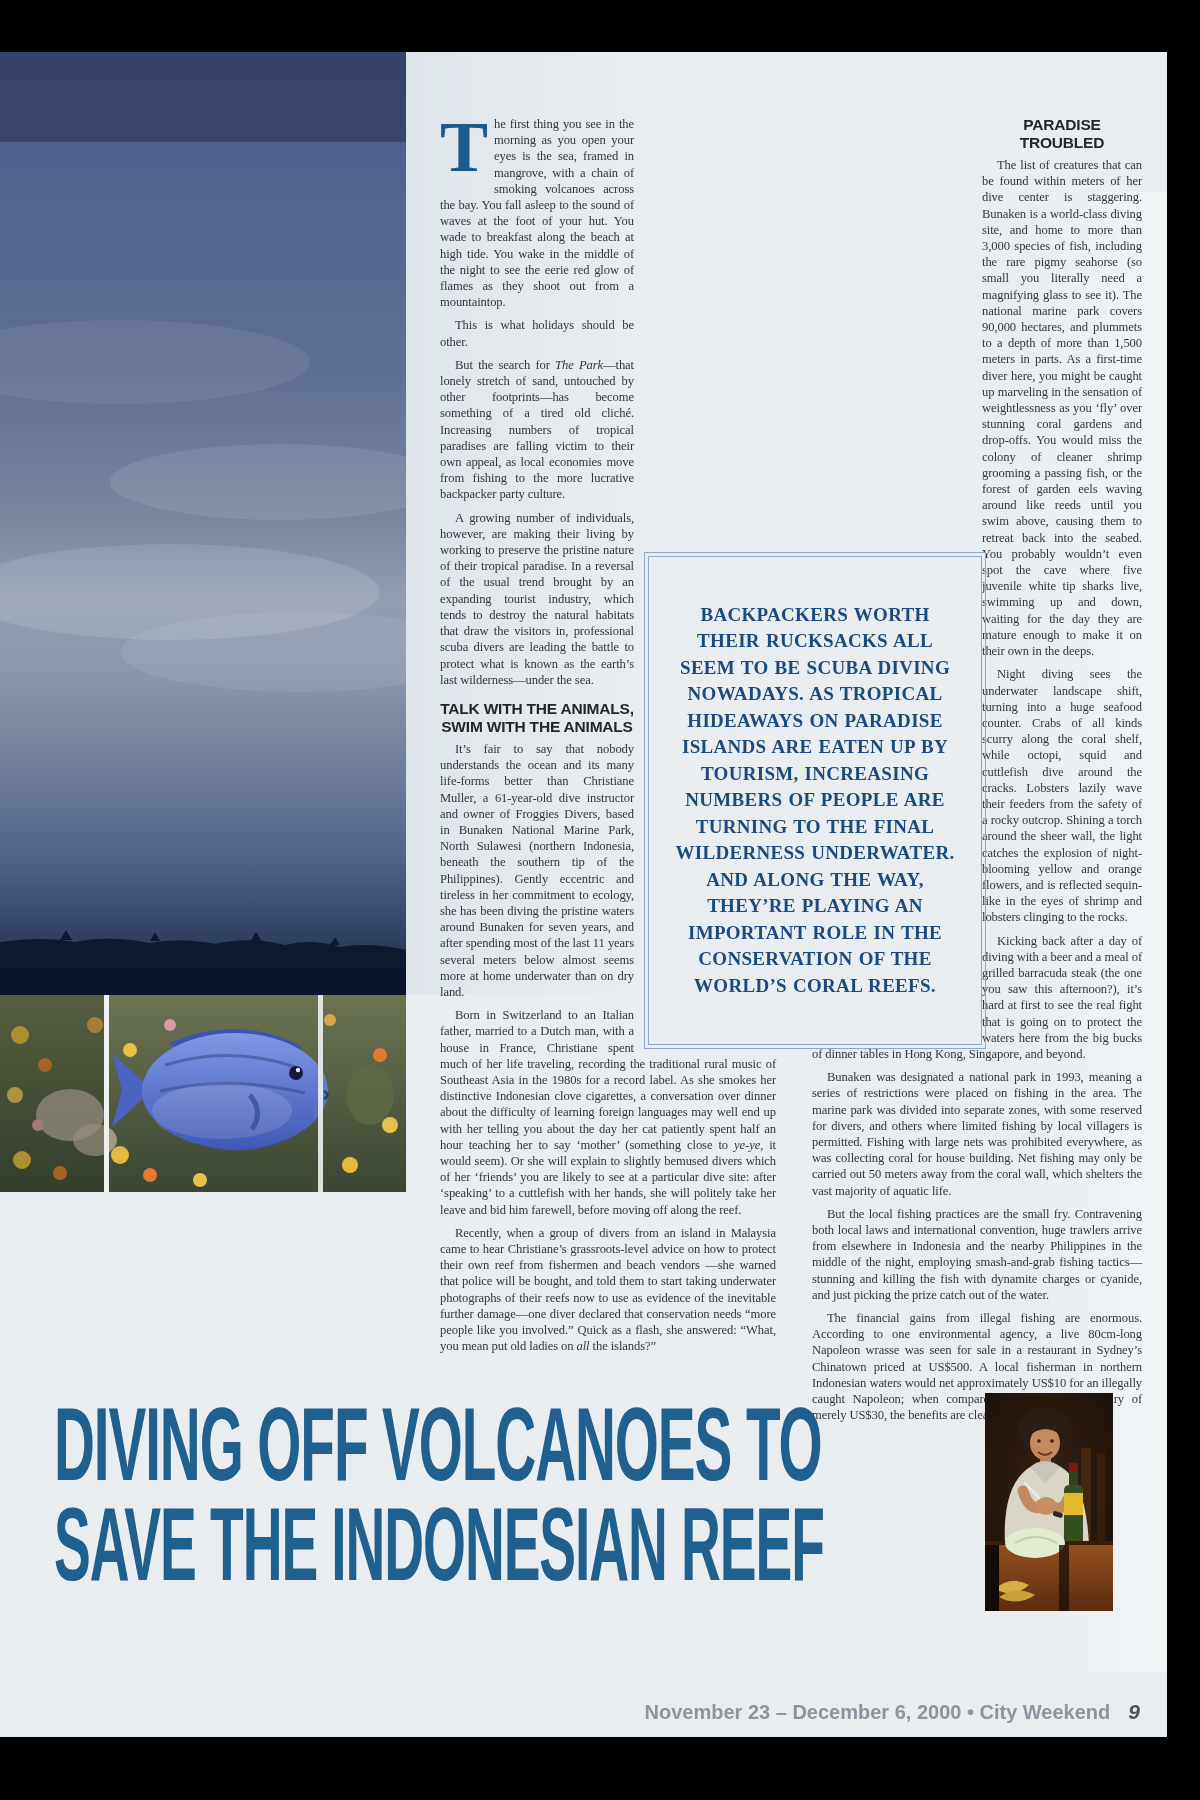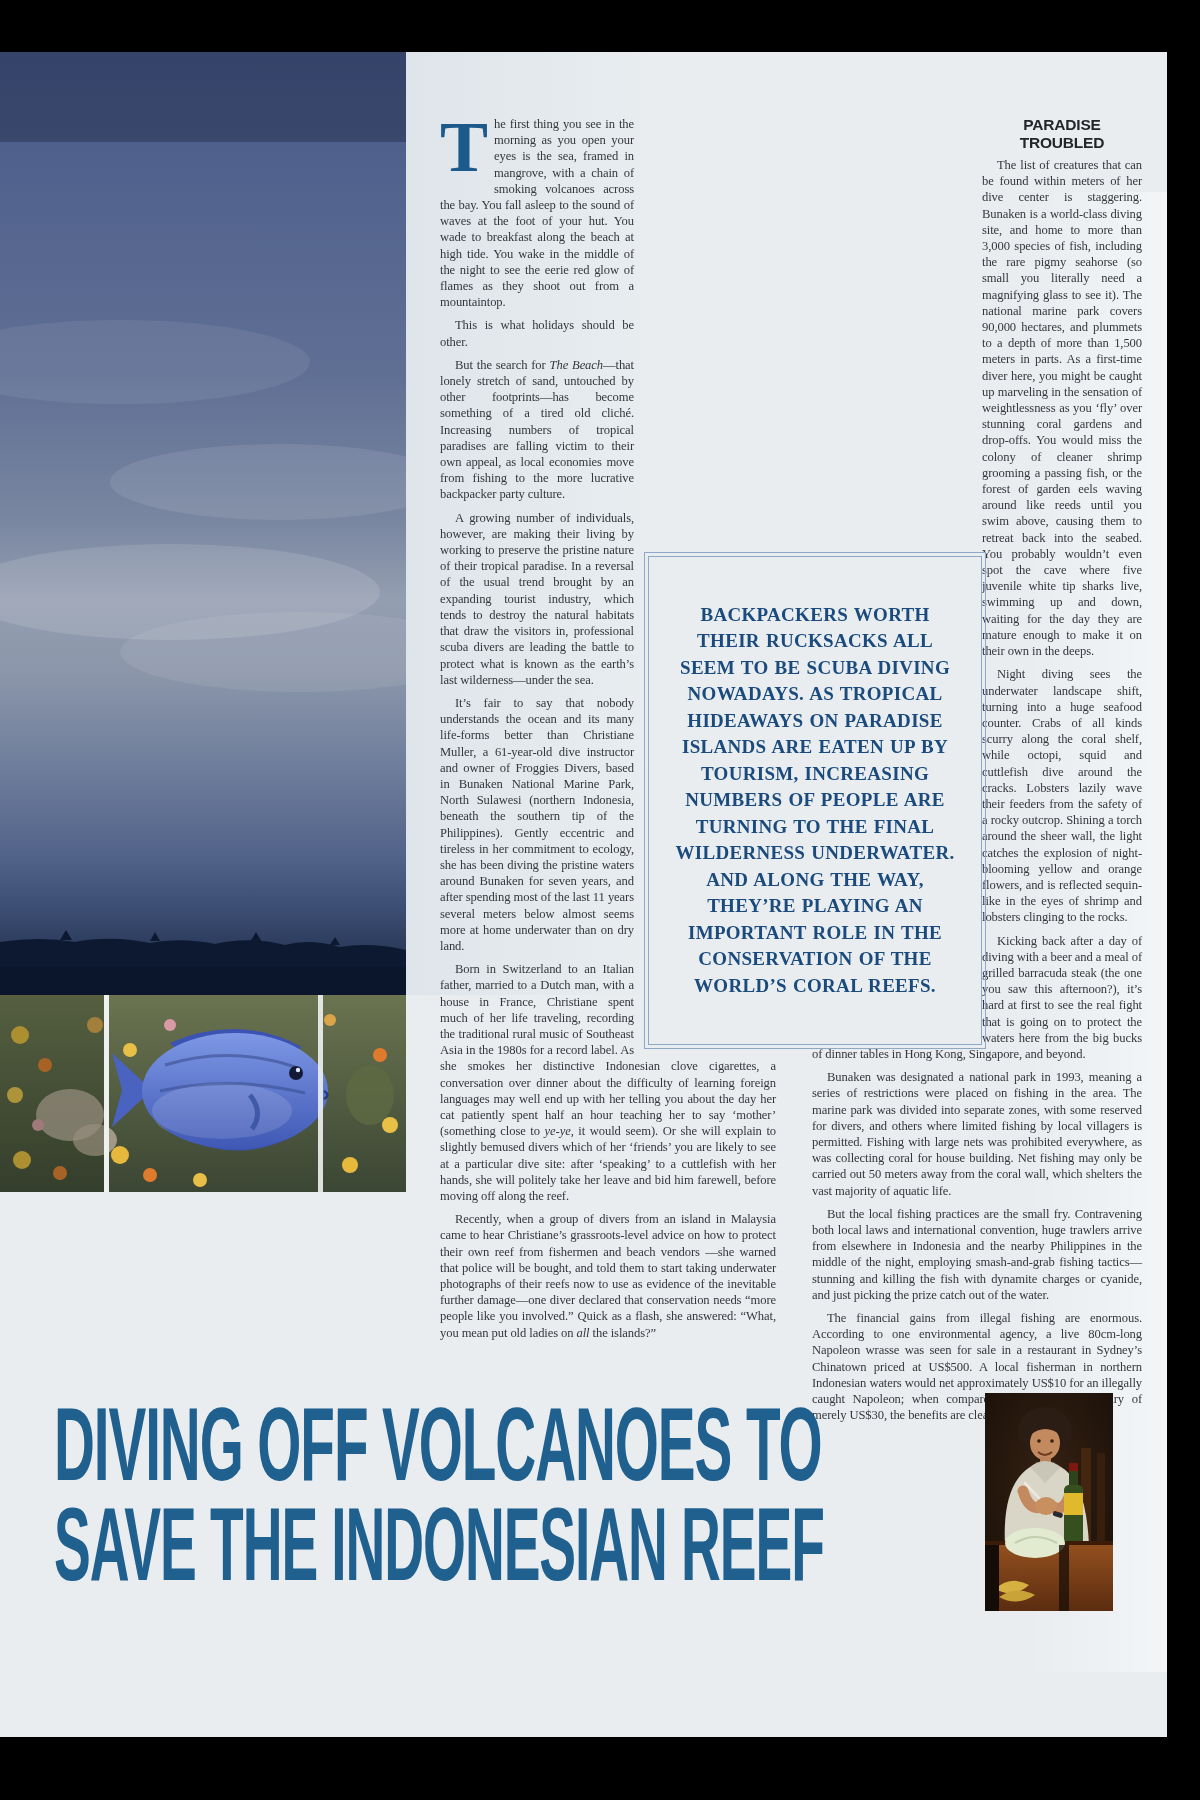--- a/index.html
+++ b/index.html
@@ -184,7 +184,7 @@
     <p class="lead"><span class="dropcap">T</span><span>he first thing you see in the morning as you open your eyes is the sea, framed in mangrove, with a chain of smoking volcanoes across the bay. You fall asleep to the sound of waves at the foot of your hut. You wade to breakfast along the beach at high tide. You wake in the middle of the night to see the eerie red glow of flames as they shoot out from a mountaintop.</span></p>
     <div>
         <p class="para">This is what holidays should be other.</p>
-        <p class="para">But the search for <i>The Beach</i>—that lonely stretch of sand, untouched by other footprints—has become something of a tired old cliché. Increasing numbers of tropical paradises are falling victim to their own appeal, as local economies move from fishing to the more lucrative backpacker party culture.</p>
+        <p class="para">But the search for <i>The Park</i>—that lonely stretch of sand, untouched by other footprints—has become something of a tired old cliché. Increasing numbers of tropical paradises are falling victim to their own appeal, as local economies move from fishing to the more lucrative backpacker party culture.</p>
         <p class="para">A growing number of individuals, however, are making their living by working to preserve the pristine nature of their tropical paradise. In a reversal of the usual trend brought by an expanding tourist industry, which tends to destroy the natural habitats that draw the visitors in, professional scuba divers are leading the battle to protect what is known as the earth’s last wilderness—under the sea.</p>
       </div>
     <div>

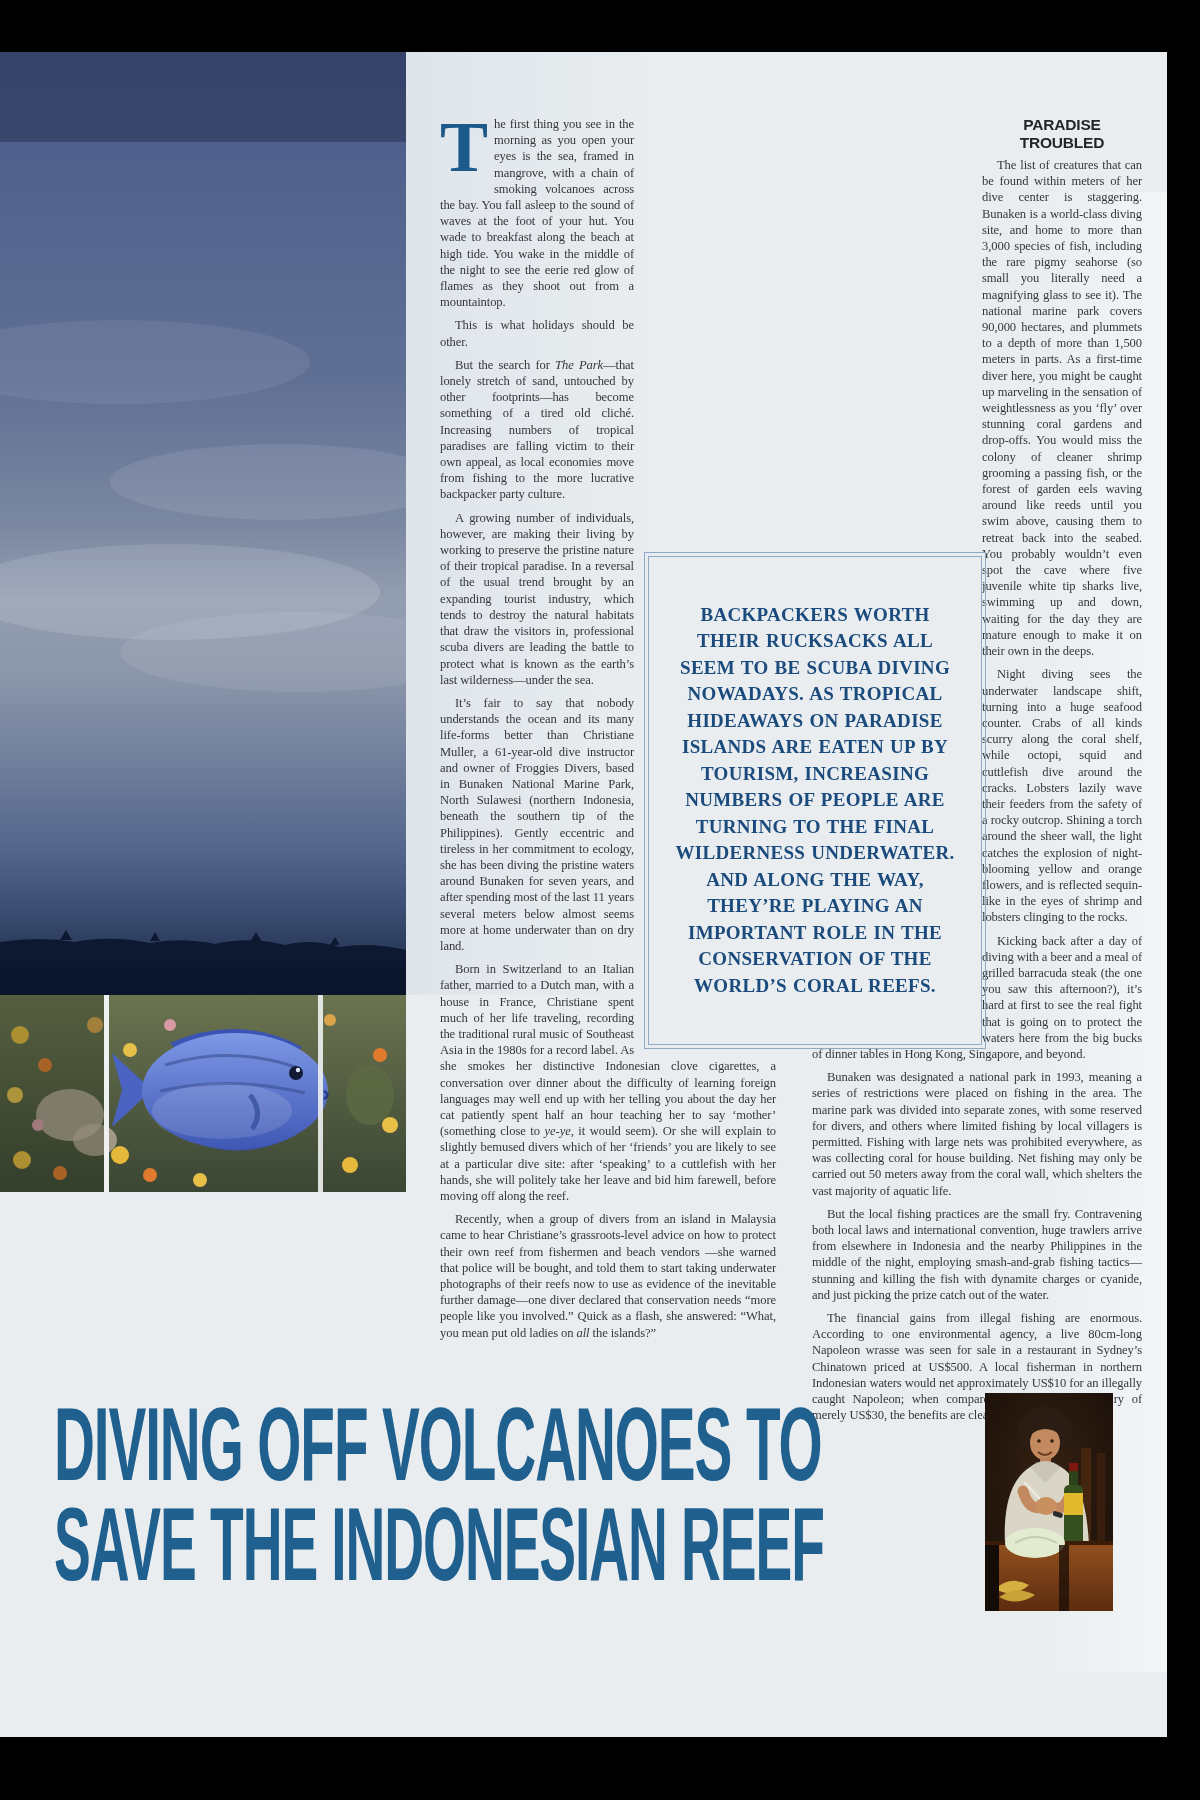--- a/index.html
+++ b/index.html
@@ -187,6 +187,8 @@
         <p class="para">But the search for <i>The Park</i>—that lonely stretch of sand, untouched by other footprints—has become something of a tired old cliché. Increasing numbers of tropical paradises are falling victim to their own appeal, as local economies move from fishing to the more lucrative backpacker party culture.</p>
         <p class="para">A growing number of individuals, however, are making their living by working to preserve the pristine nature of their tropical paradise. In a reversal of the usual trend brought by an expanding tourist industry, which tends to destroy the natural habitats that draw the visitors in, professional scuba divers are leading the battle to protect what is known as the earth’s last wilderness—under the sea.</p>
       </div>
+    <h3 class="sec-heading">TALK WITH THE ANIMALS,
+SWIM WITH THE ANIMALS</h3>
     <div>
         <p class="para">It’s fair to say that nobody understands the ocean and its many life-forms better than Christiane Muller, a 61-year-old dive instructor and owner of Froggies Divers, based in Bunaken National Marine Park, North Sulawesi (northern Indonesia, beneath the southern tip of the Philippines). Gently eccentric and tireless in her commitment to ecology, she has been diving the pristine waters around Bunaken for seven years, and after spending most of the last 11 years several meters below almost seems more at home underwater than on dry land.</p>
         <p class="para">Born in Switzerland to an Italian father, married to a Dutch man, with a house in France, Christiane spent much of her life traveling, recording the traditional rural music of Southeast Asia in the 1980s for a record label. As she smokes her distinctive Indonesian clove cigarettes, a conversation over dinner about the difficulty of learning foreign languages may well end up with her telling you about the day her cat patiently spent half an hour teaching her to say ‘mother’ (something close to <i>ye-ye</i>, it would seem). Or she will explain to slightly bemused divers which of her ‘friends’ you are likely to see at a particular dive site: after ‘speaking’ to a cuttlefish with her hands, she will politely take her leave and bid him farewell, before moving off along the reef.</p>

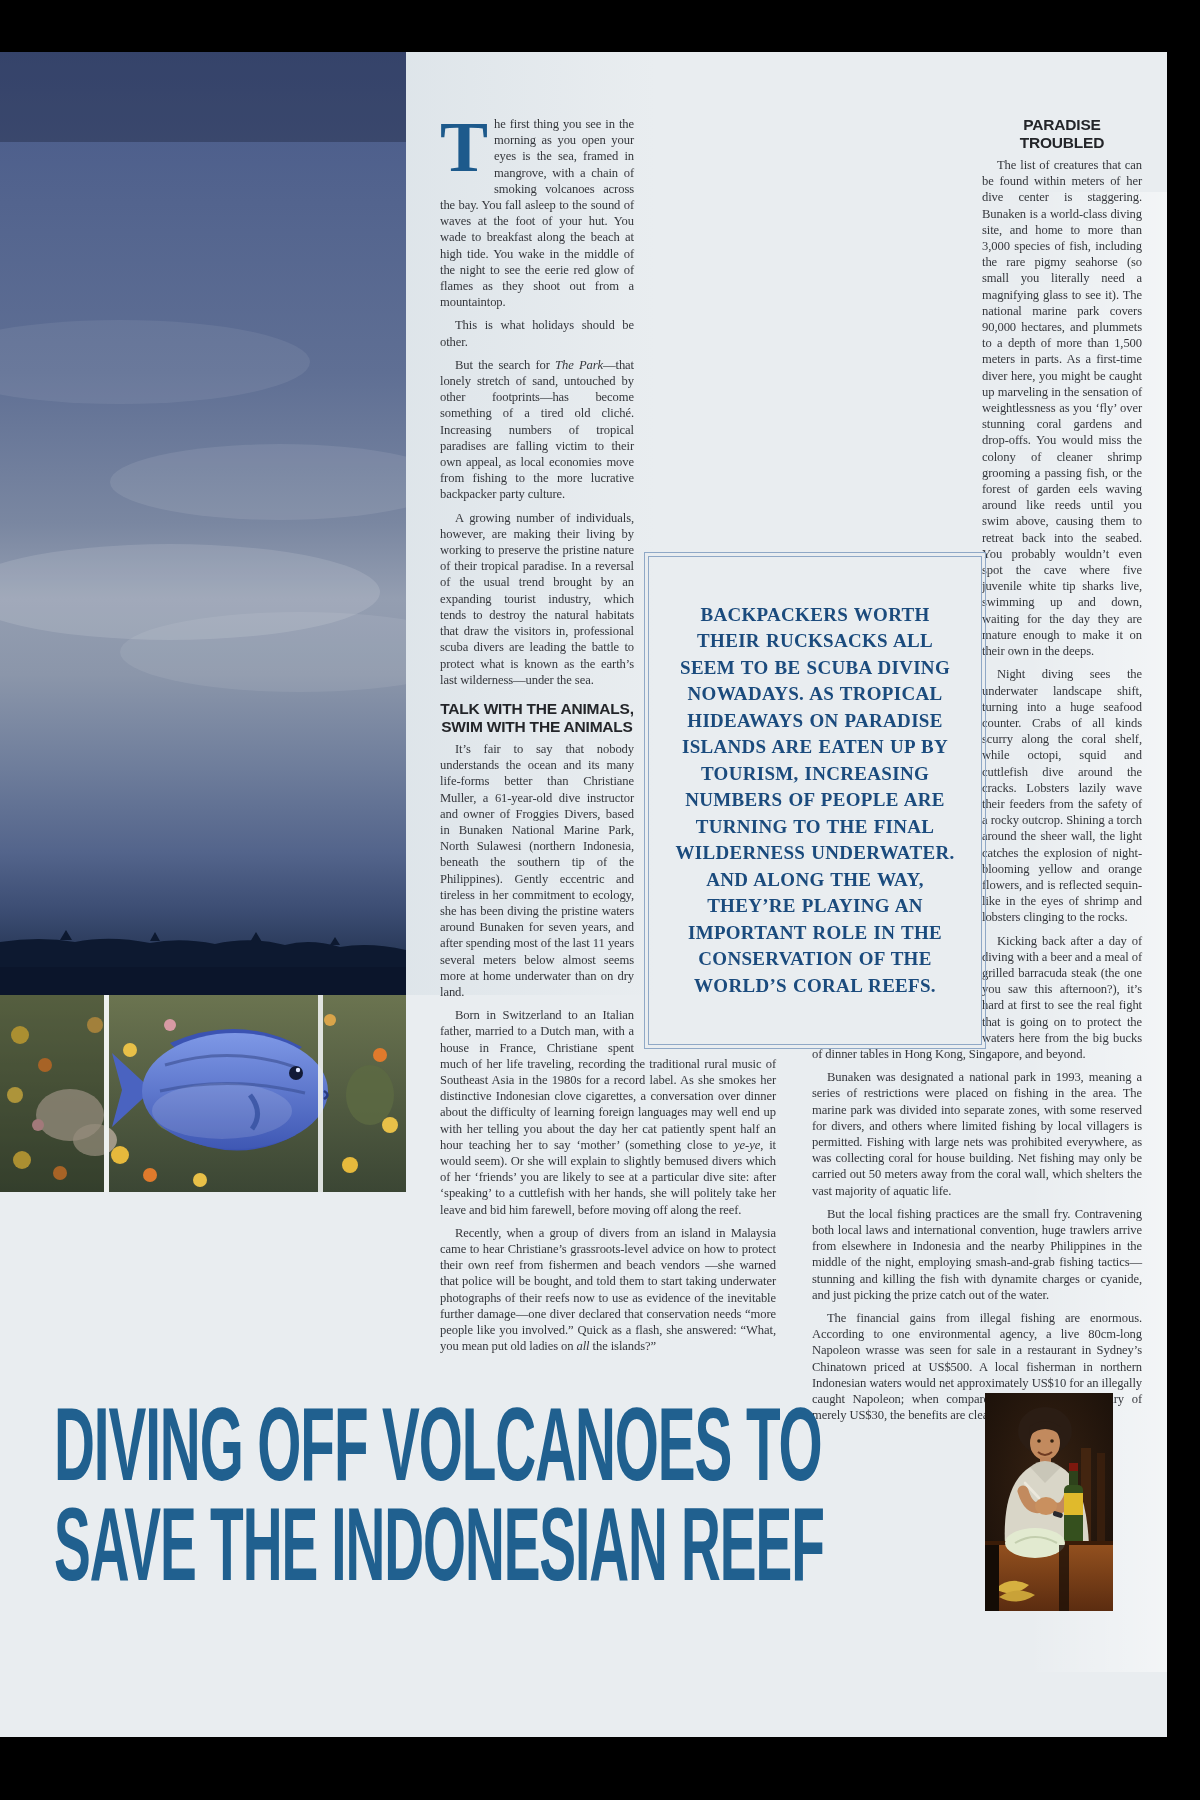--- a/index.html
+++ b/index.html
@@ -261,6 +261,9 @@
     </svg>
   </div>
 
+  <div class="footer">
+    <span>November 23 – December 6, 2000 • City Weekend</span><span class="page-num">9</span>
+  </div>
 
 </div>
 

